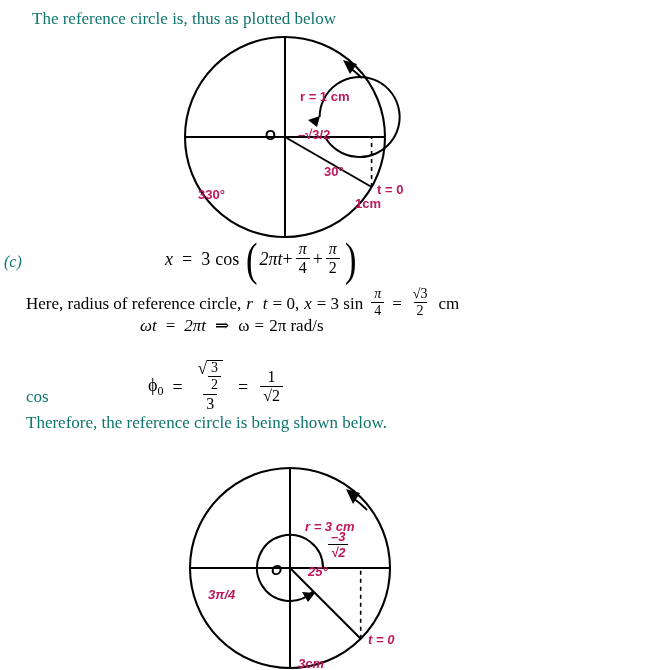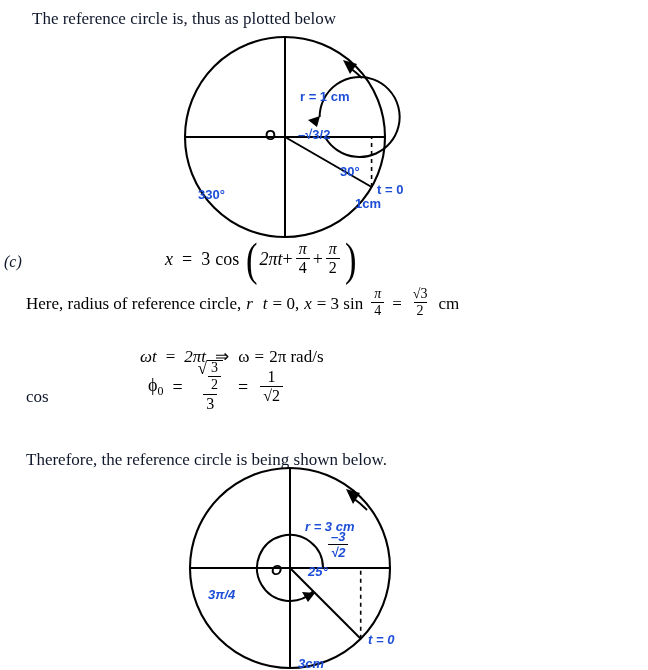--- a/index.html
+++ b/index.html
@@ -23,7 +23,7 @@
     font-family: "Liberation Serif", "DejaVu Serif", serif;
     font-size: 17px;
     line-height: 1.25;
-    color: #0f172a;
+    color: #0f766e;
     white-space: nowrap;
   }
   .italic { font-style: italic; }

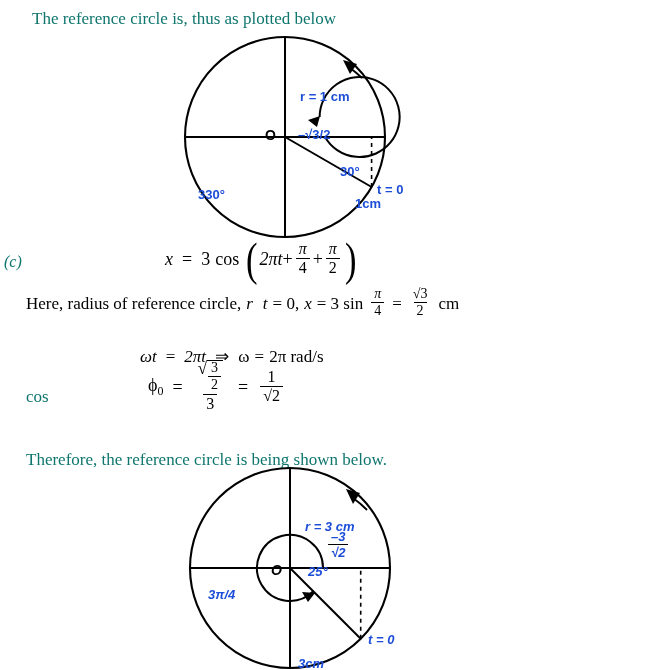--- a/index.html
+++ b/index.html
@@ -80,7 +80,7 @@
     font-family: "Liberation Sans", "DejaVu Sans", sans-serif;
     font-size: 13px;
     font-weight: 700;
-    color: #1d4ed8;
+    color: #be185d;
     white-space: nowrap;
     line-height: 1.05;
   }

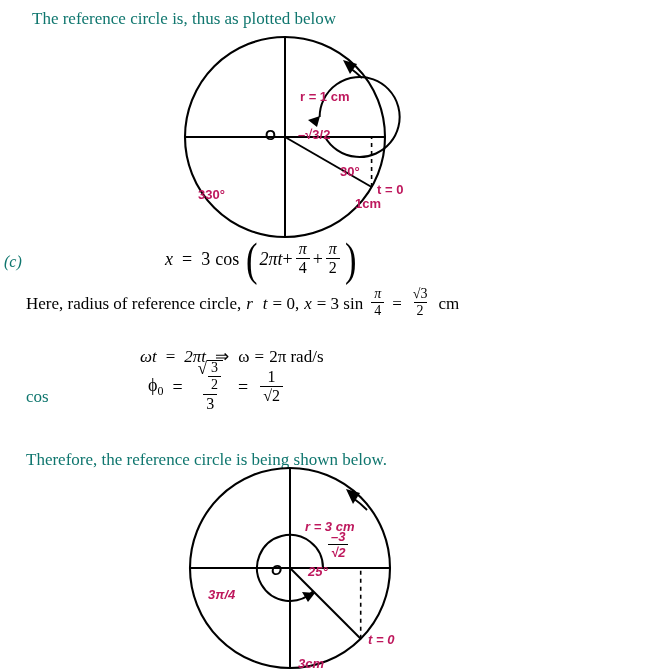--- a/index.html
+++ b/index.html
@@ -134,7 +134,7 @@
     <span>O</span>
   </div>
 
-  <div class="abs lbl" style="left:170px; top:137px;">
+  <div class="abs lbl" style="left:154px; top:137px;">
     <span>30°</span>
   </div>
 

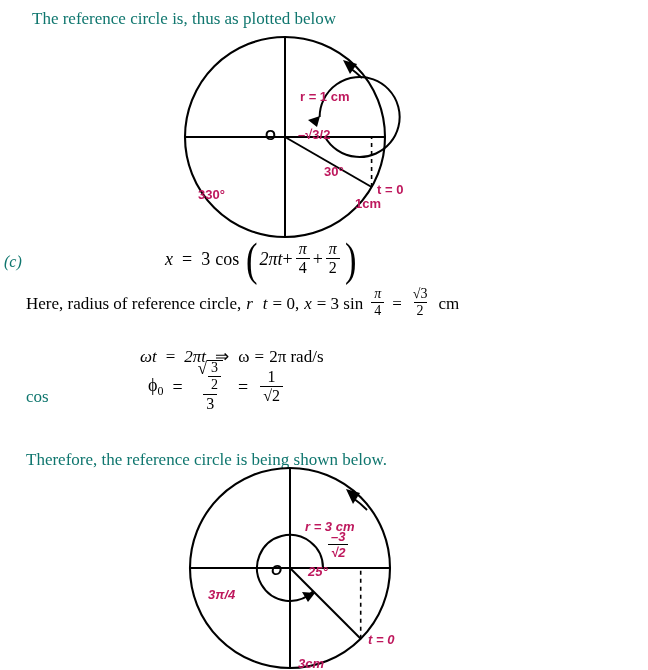--- a/index.html
+++ b/index.html
@@ -208,7 +208,7 @@
   <span>cm</span>
 </div>
 
-<div class="abs math" style="left:140px; top:346px; font-size:17px;font-family:Liberation Serif, serif;">
+<div class="abs math" style="left:140px; top:315px; font-size:17px;">
   <span class="mi">ωt</span>
   <span class="sp"></span>
   <span>=</span>

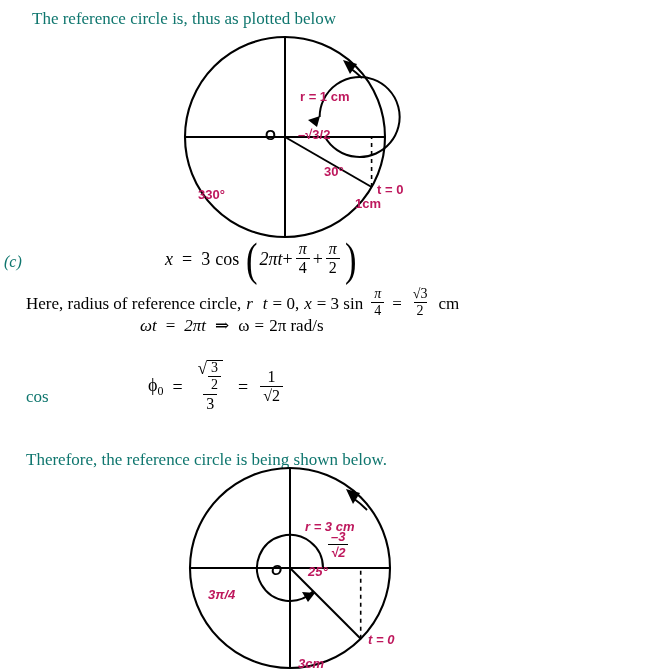--- a/index.html
+++ b/index.html
@@ -261,7 +261,7 @@
   </span>
 </div>
 
-<div class="abs prose" style="left:26px; top:449px;">
+<div class="abs prose" style="left:26px; top:412px;">
   <span>Therefore, the reference circle is being shown below.</span>
 </div>
 

